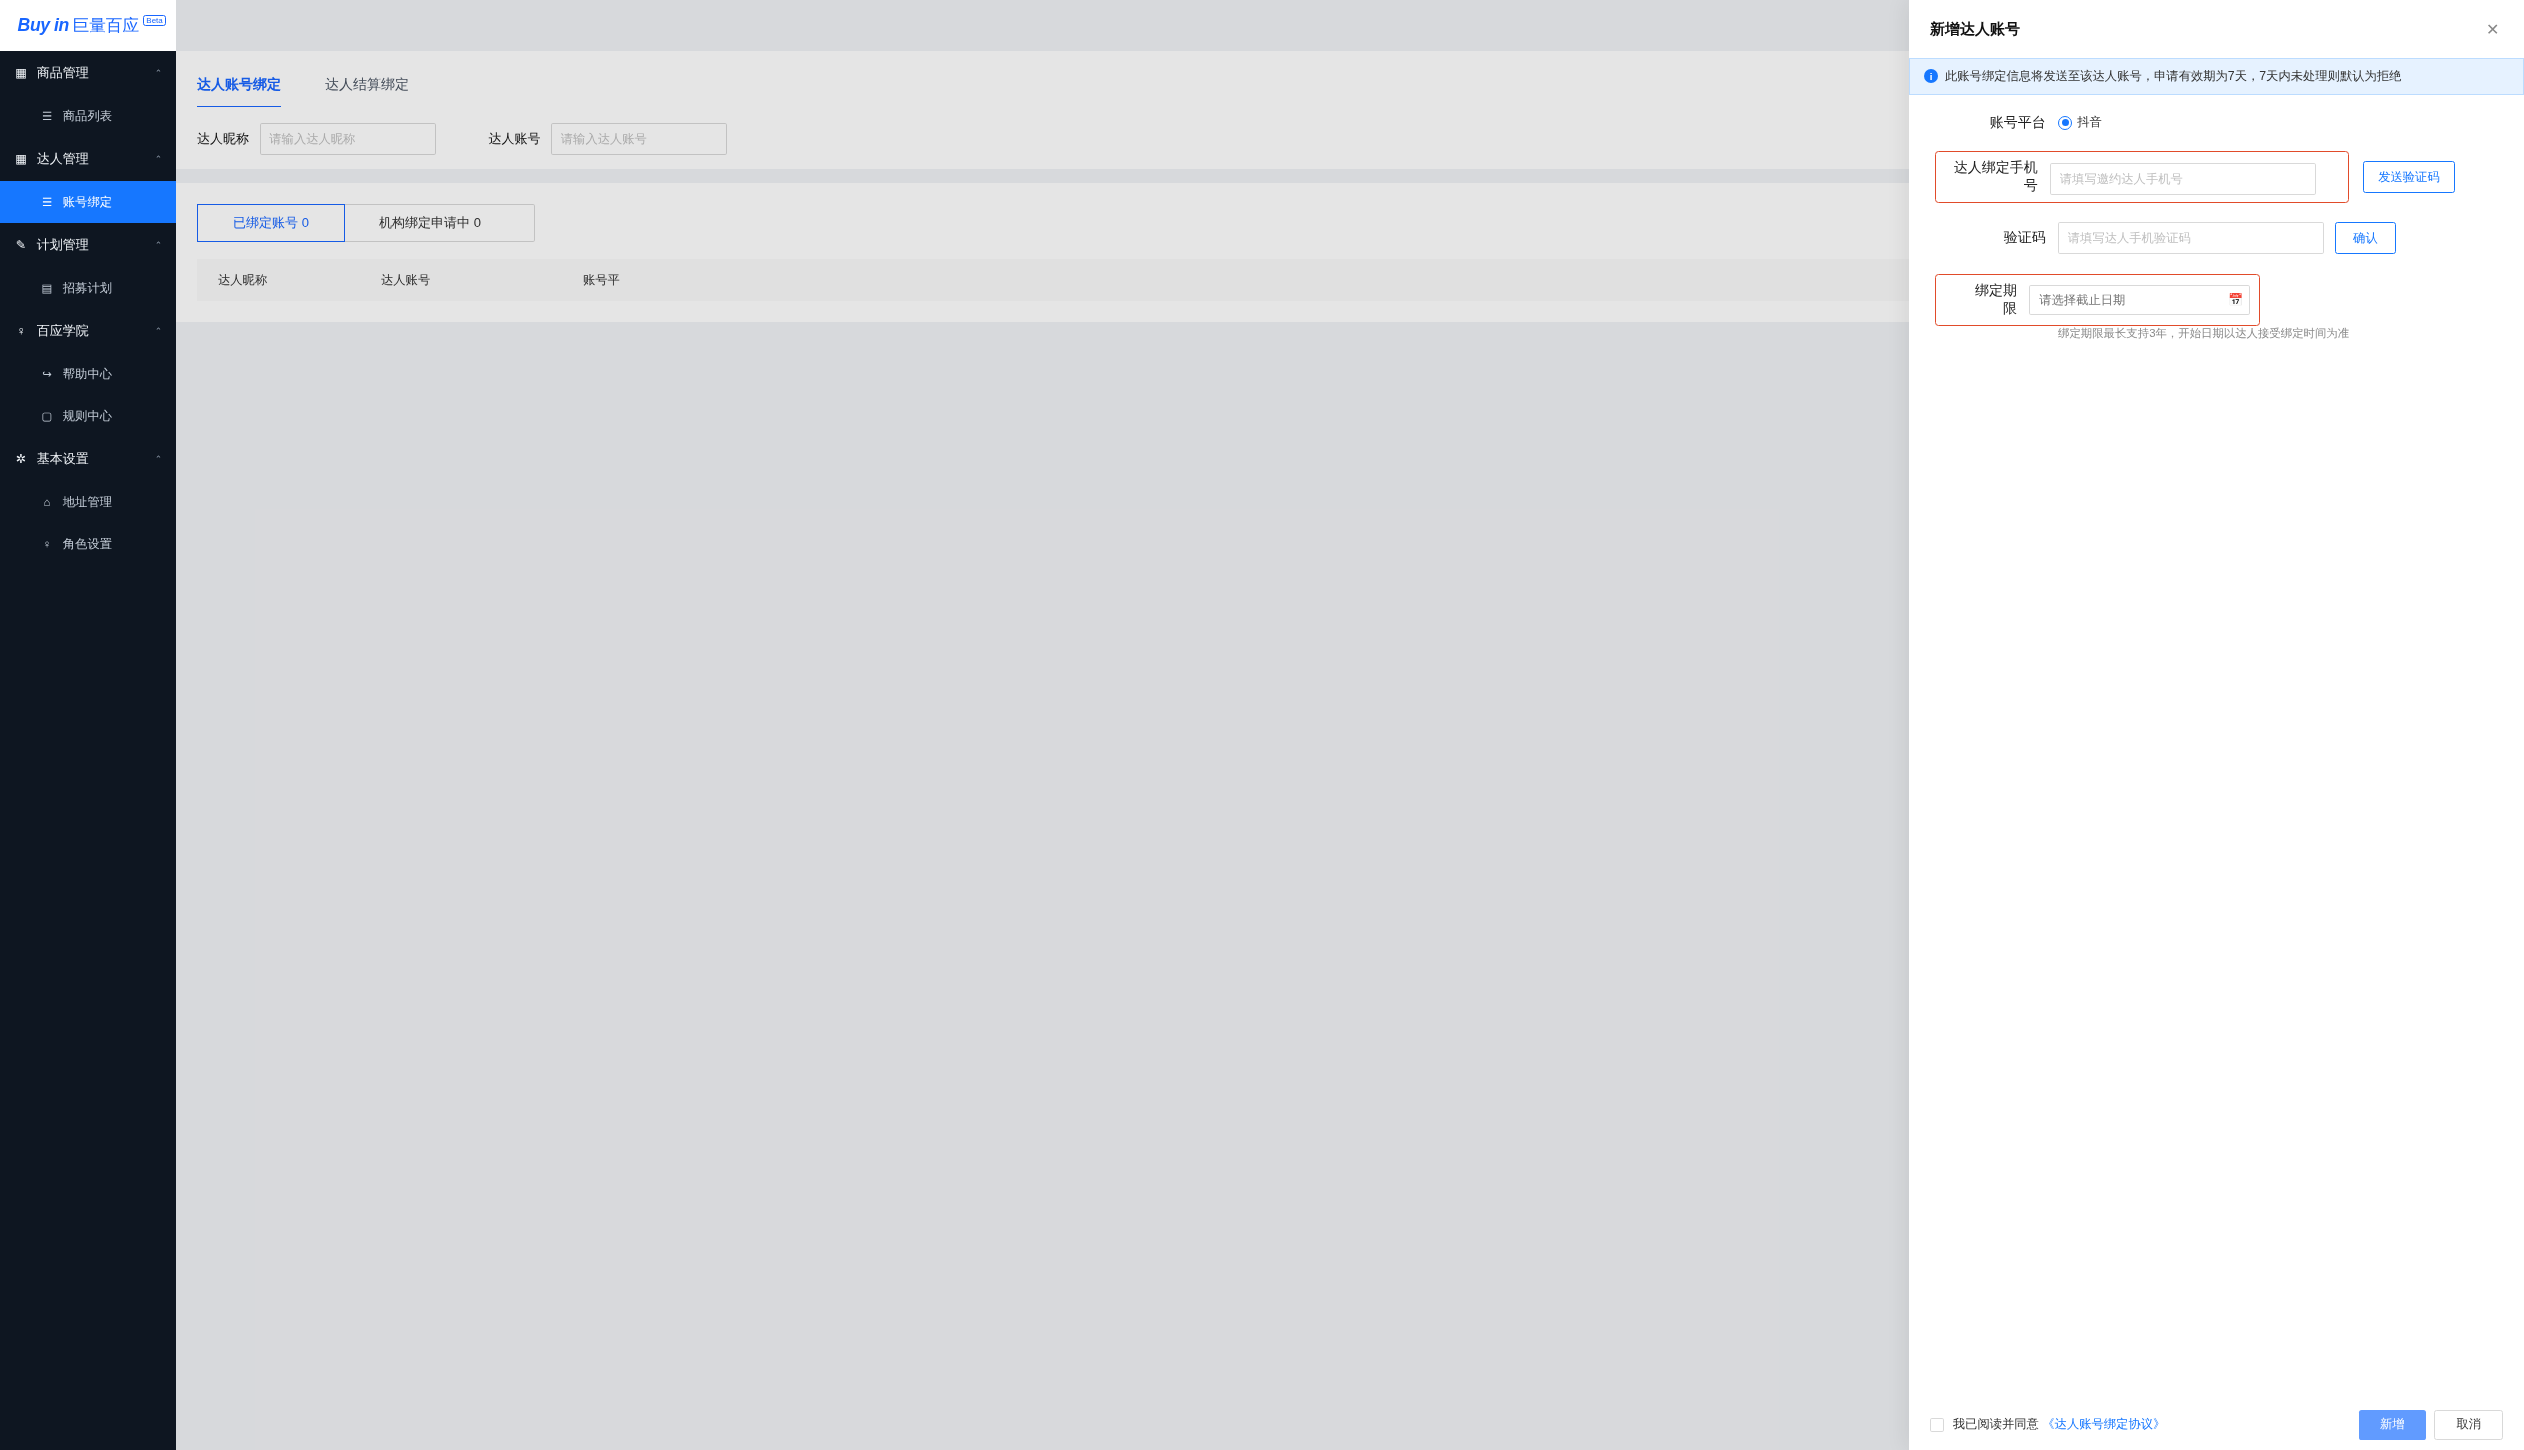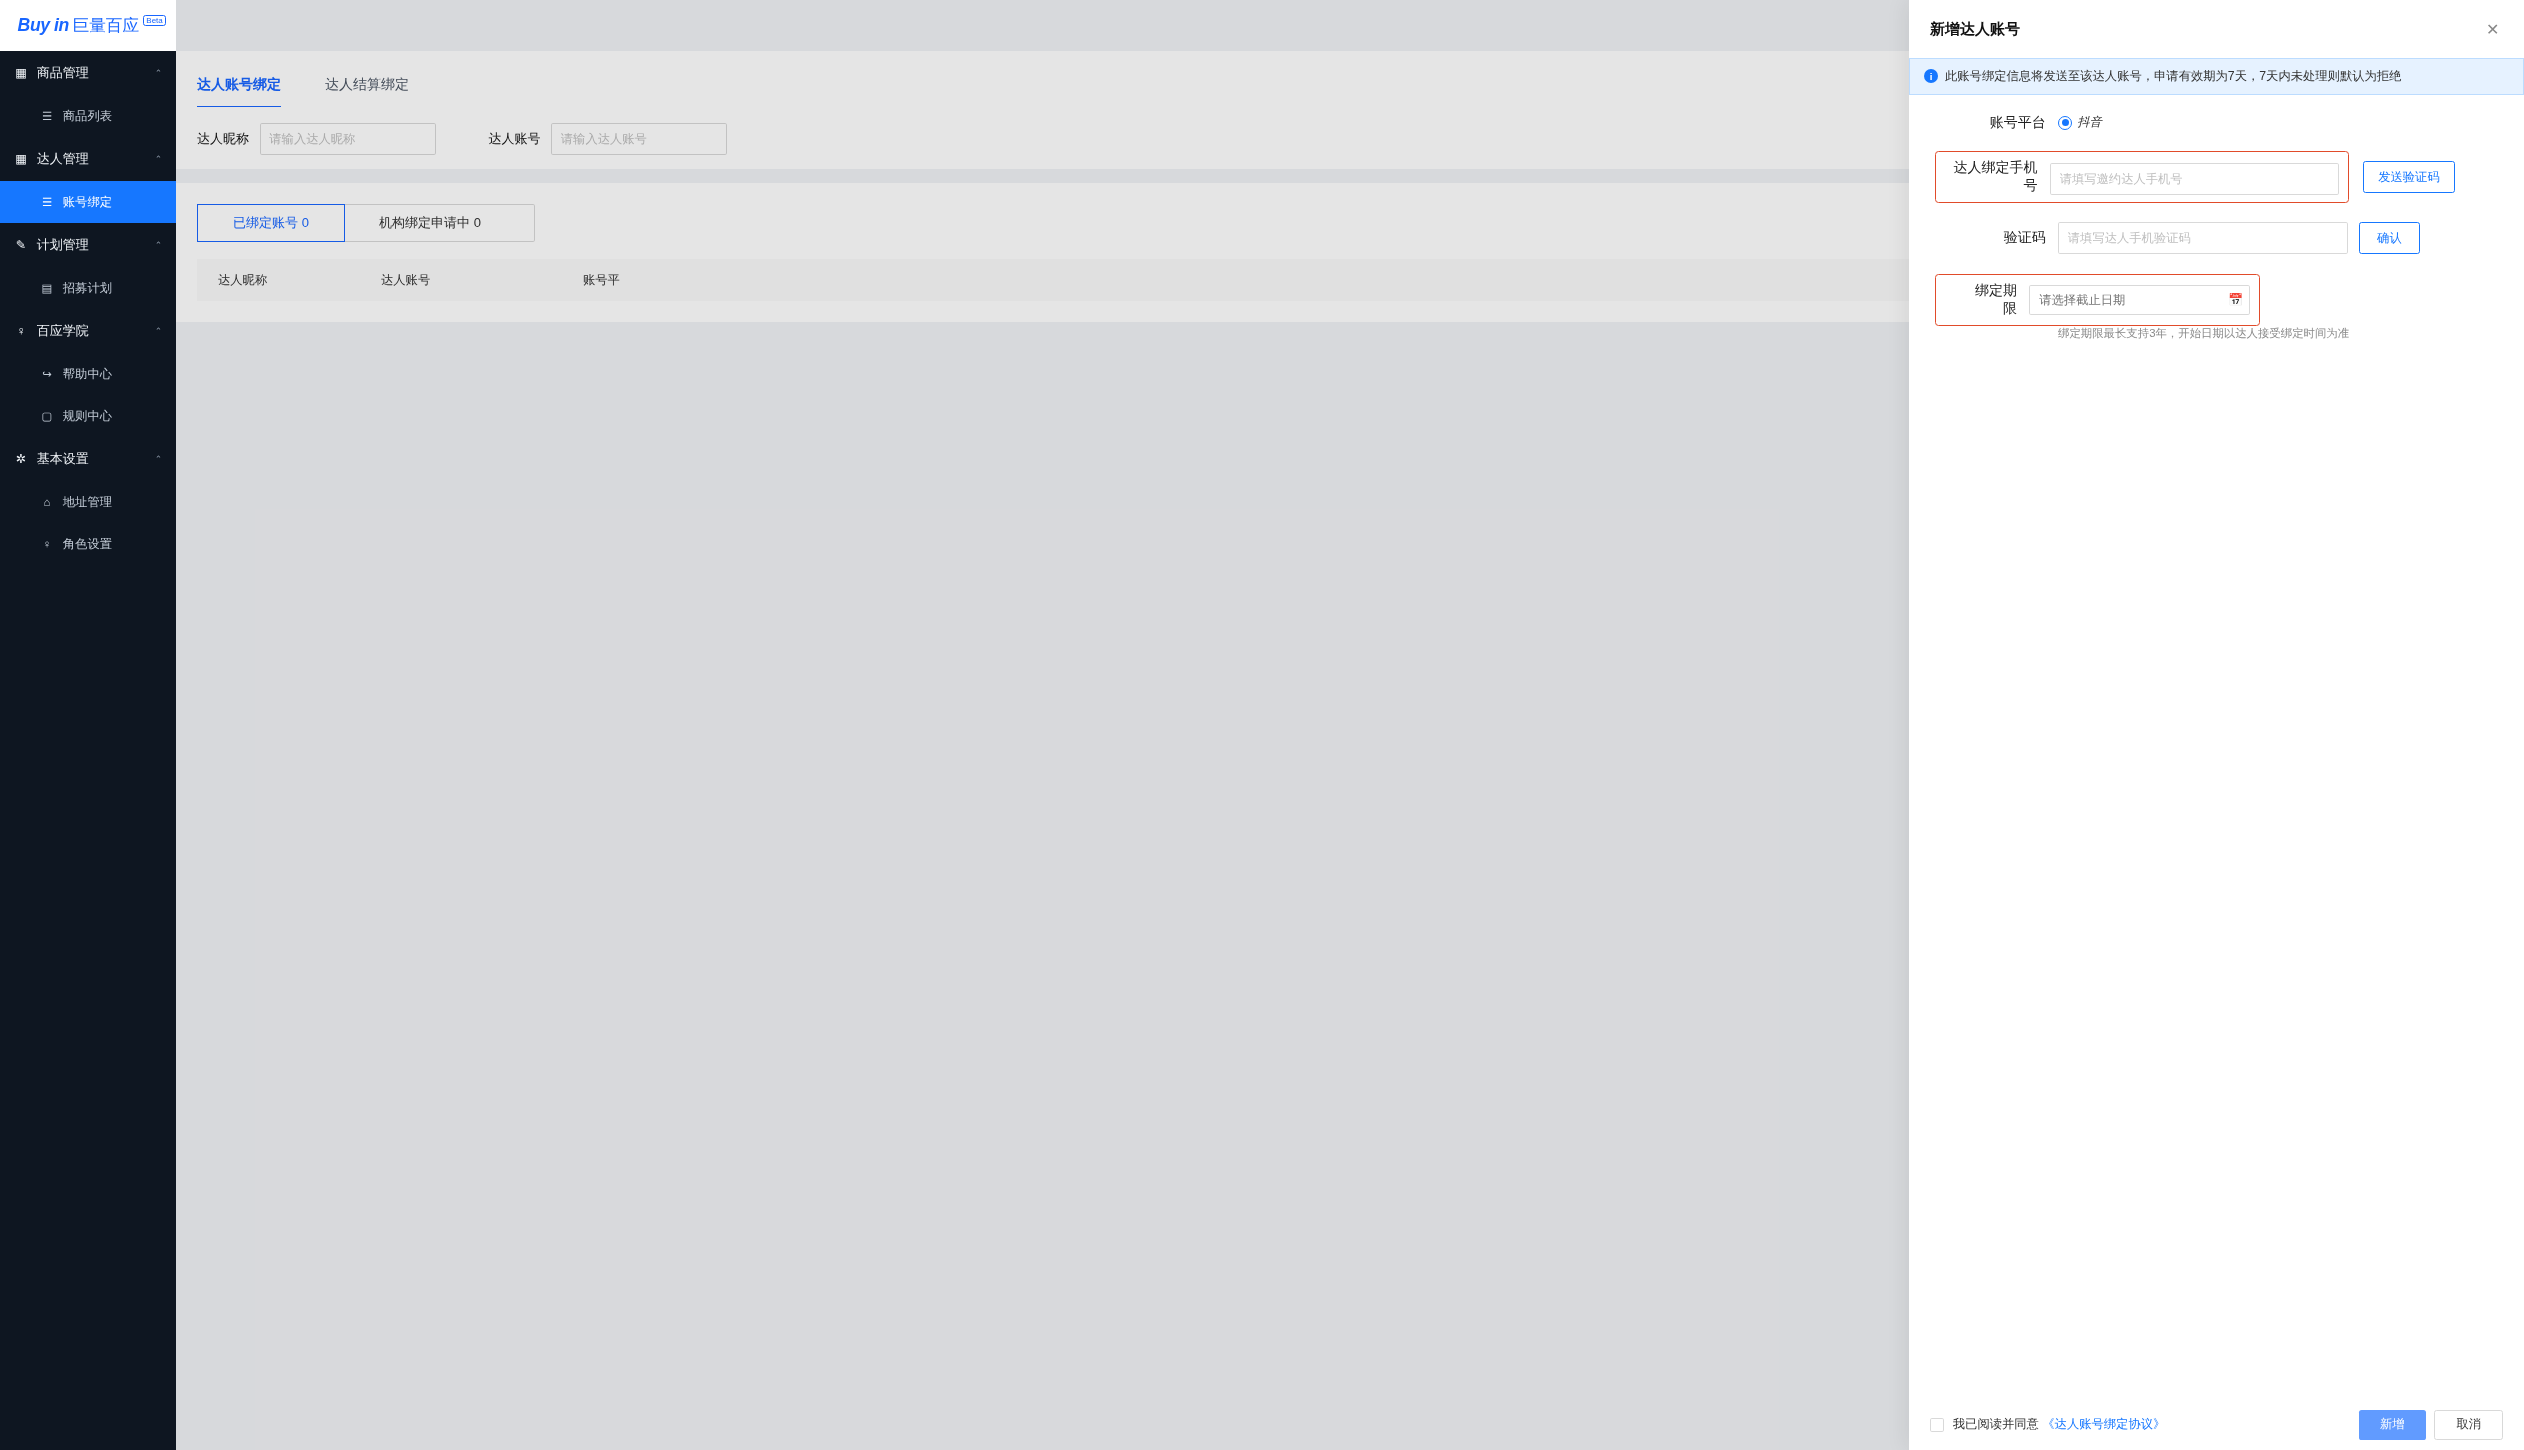--- a/index.html
+++ b/index.html
@@ -65,7 +65,7 @@
     .form-control { flex: 1; display: flex; align-items: center; gap: 10.5px; }
     .form-input { height: 32px; border: 0.9px solid #d9d9d9; border-radius: 1.8px; padding: 0 8.8px; font-size: 12.3px; width: 290px; }
     .form-input::placeholder { color: #bfbfbf; }
-    .radio-wrap { display: flex; align-items: center; gap: 5.3px; cursor: pointer; font-style: italic; }
+    .radio-wrap { display: flex; align-items: center; gap: 5.3px; cursor: pointer; }
     .radio-dot { width: 14px; height: 14px; border: 1.8px solid #1677ff; border-radius: 50%; display: inline-flex; align-items: center; justify-content: center; }
     .radio-dot::after { content: ""; width: 7px; height: 7px; background: #1677ff; border-radius: 50%; }
     .btn-outline { height: 32px; padding: 0 14px; border: 0.9px solid #1677ff; background: #fff; color: #1677ff; font-size: 12.3px; border-radius: 2.6px; cursor: pointer; }

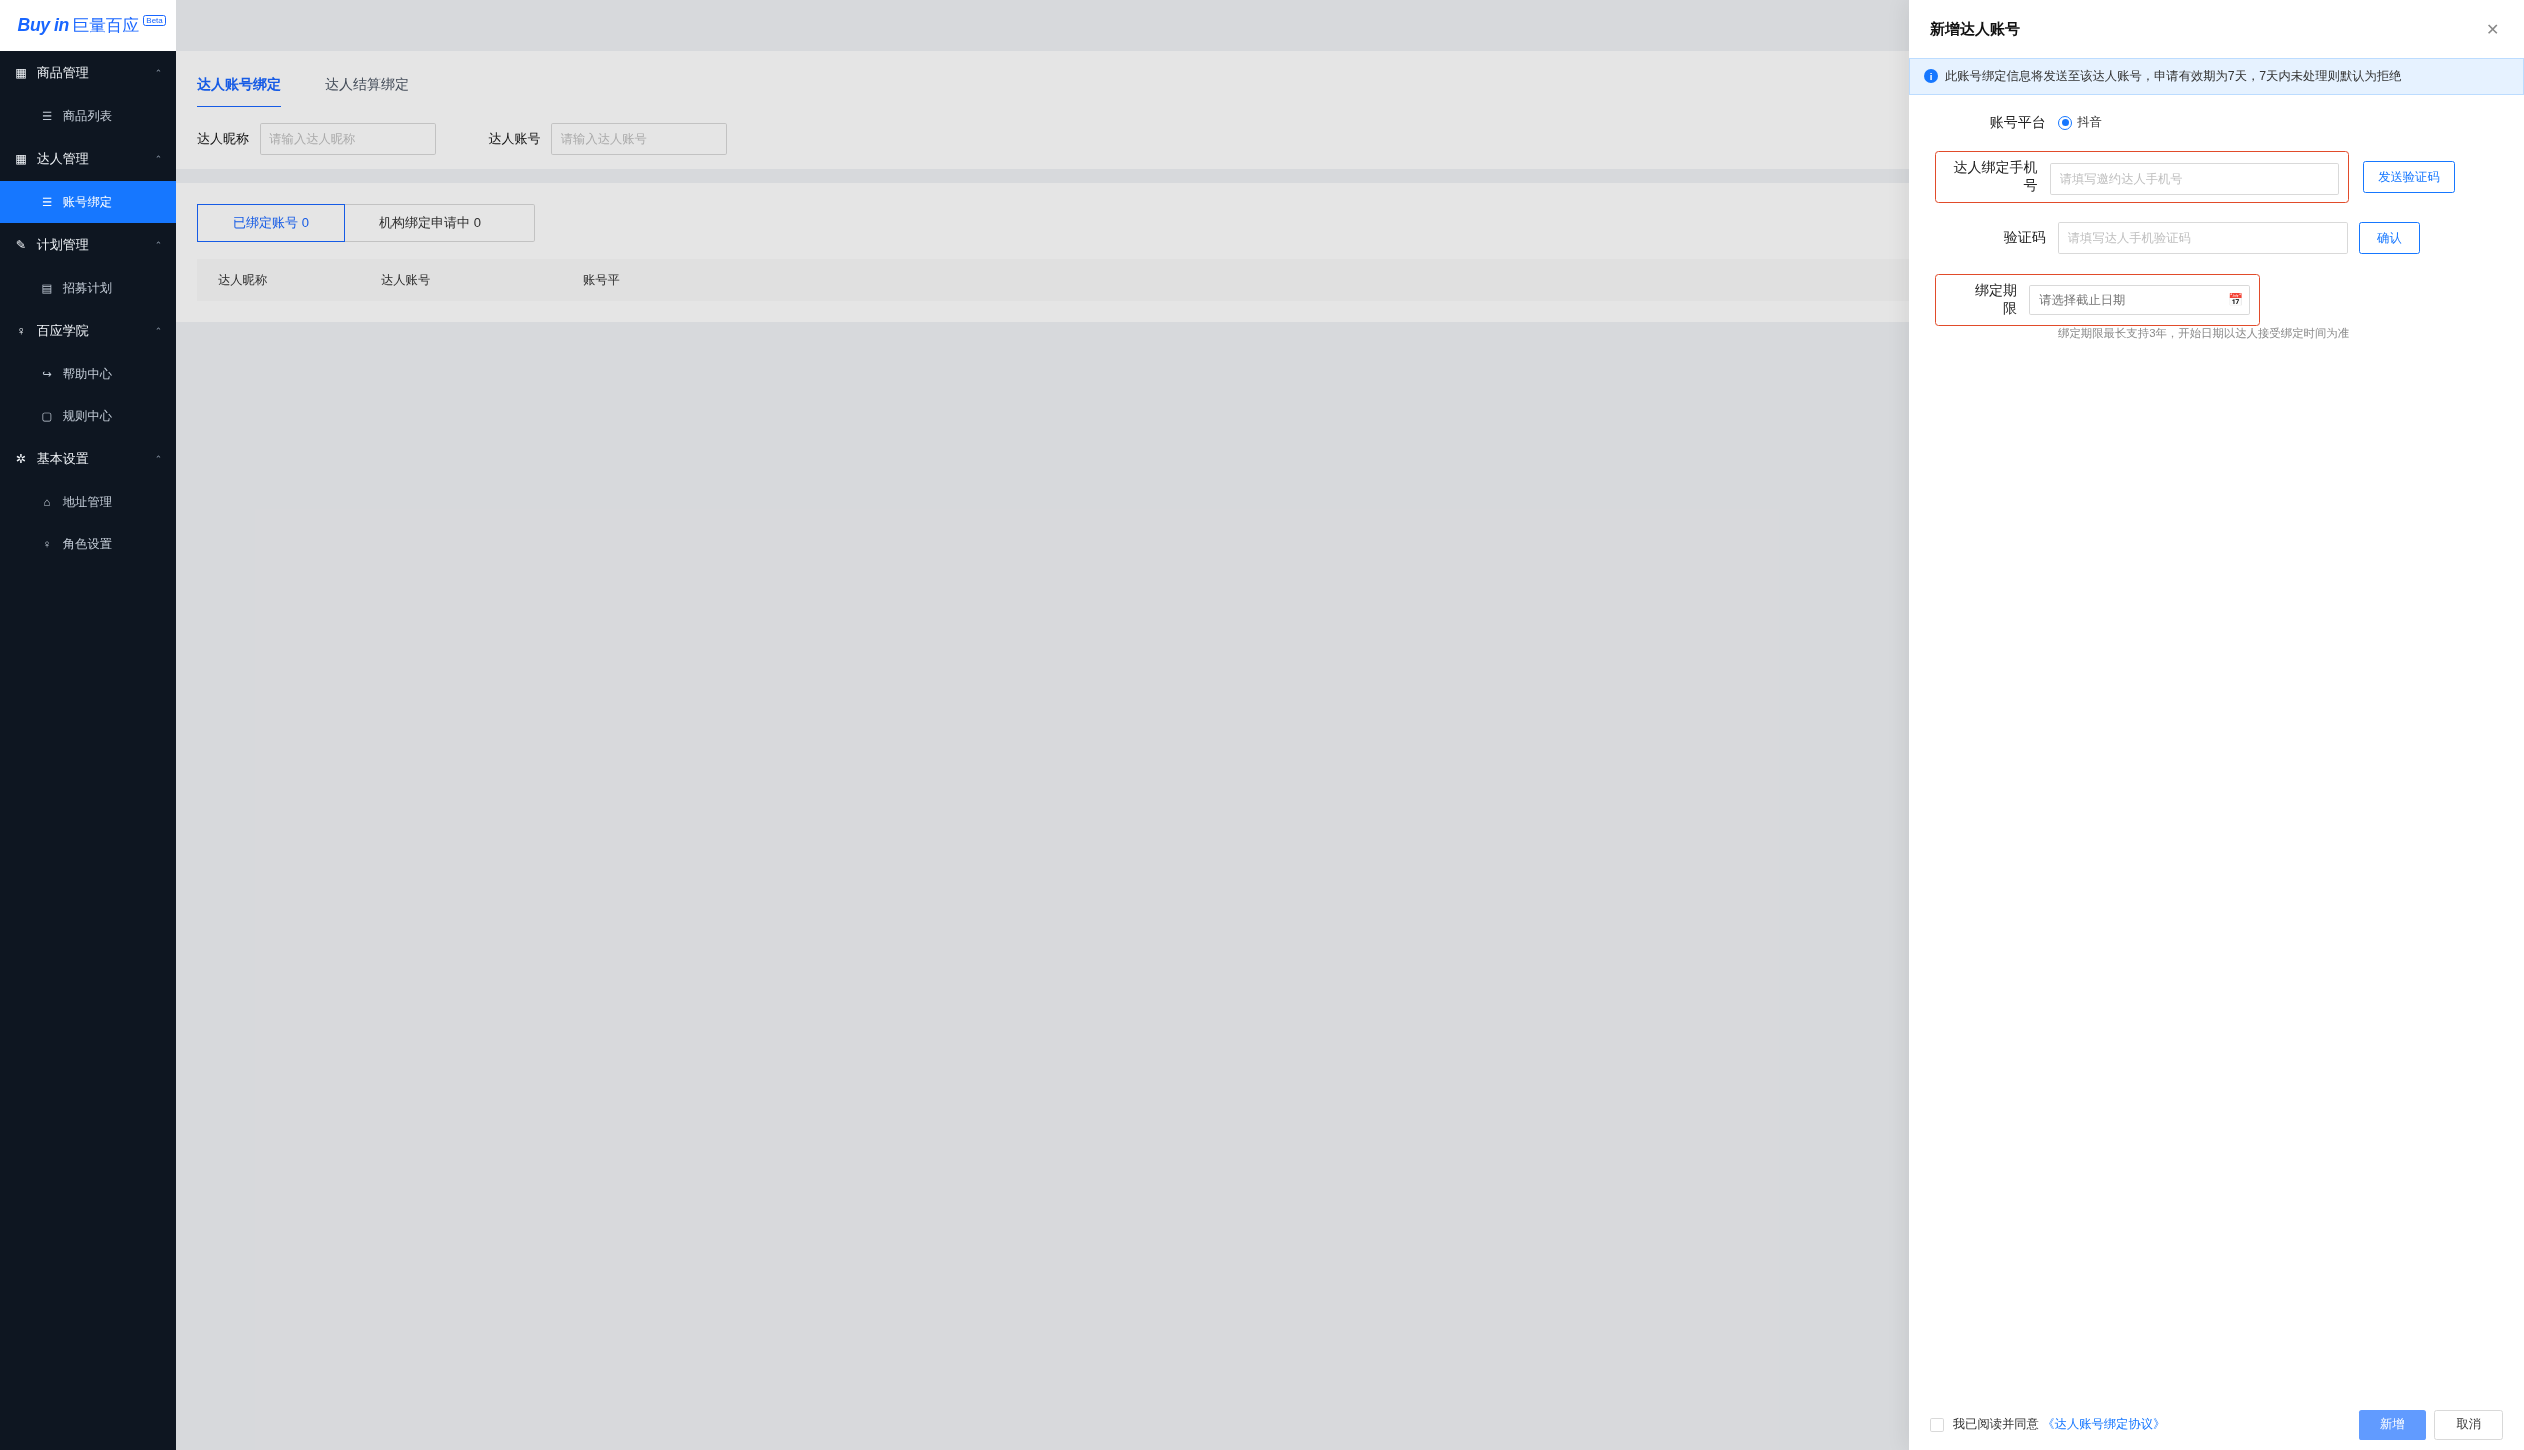--- a/index.html
+++ b/index.html
@@ -63,7 +63,7 @@
     .form-row { display: flex; align-items: center; margin-bottom: 19.3px; position: relative; }
     .form-label { width: 114px; text-align: right; font-size: 14px; color: #222; padding-right: 12.3px; }
     .form-control { flex: 1; display: flex; align-items: center; gap: 10.5px; }
-    .form-input { height: 32px; border: 0.9px solid #d9d9d9; border-radius: 1.8px; padding: 0 8.8px; font-size: 12.3px; width: 290px; }
+    .form-input { height: 32px; border: 0.9px solid #d9d9d9; border-radius: 1.8px; padding: 0 8.8px; font-size: 12.3px; width: 266px; }
     .form-input::placeholder { color: #bfbfbf; }
     .radio-wrap { display: flex; align-items: center; gap: 5.3px; cursor: pointer; }
     .radio-dot { width: 14px; height: 14px; border: 1.8px solid #1677ff; border-radius: 50%; display: inline-flex; align-items: center; justify-content: center; }

